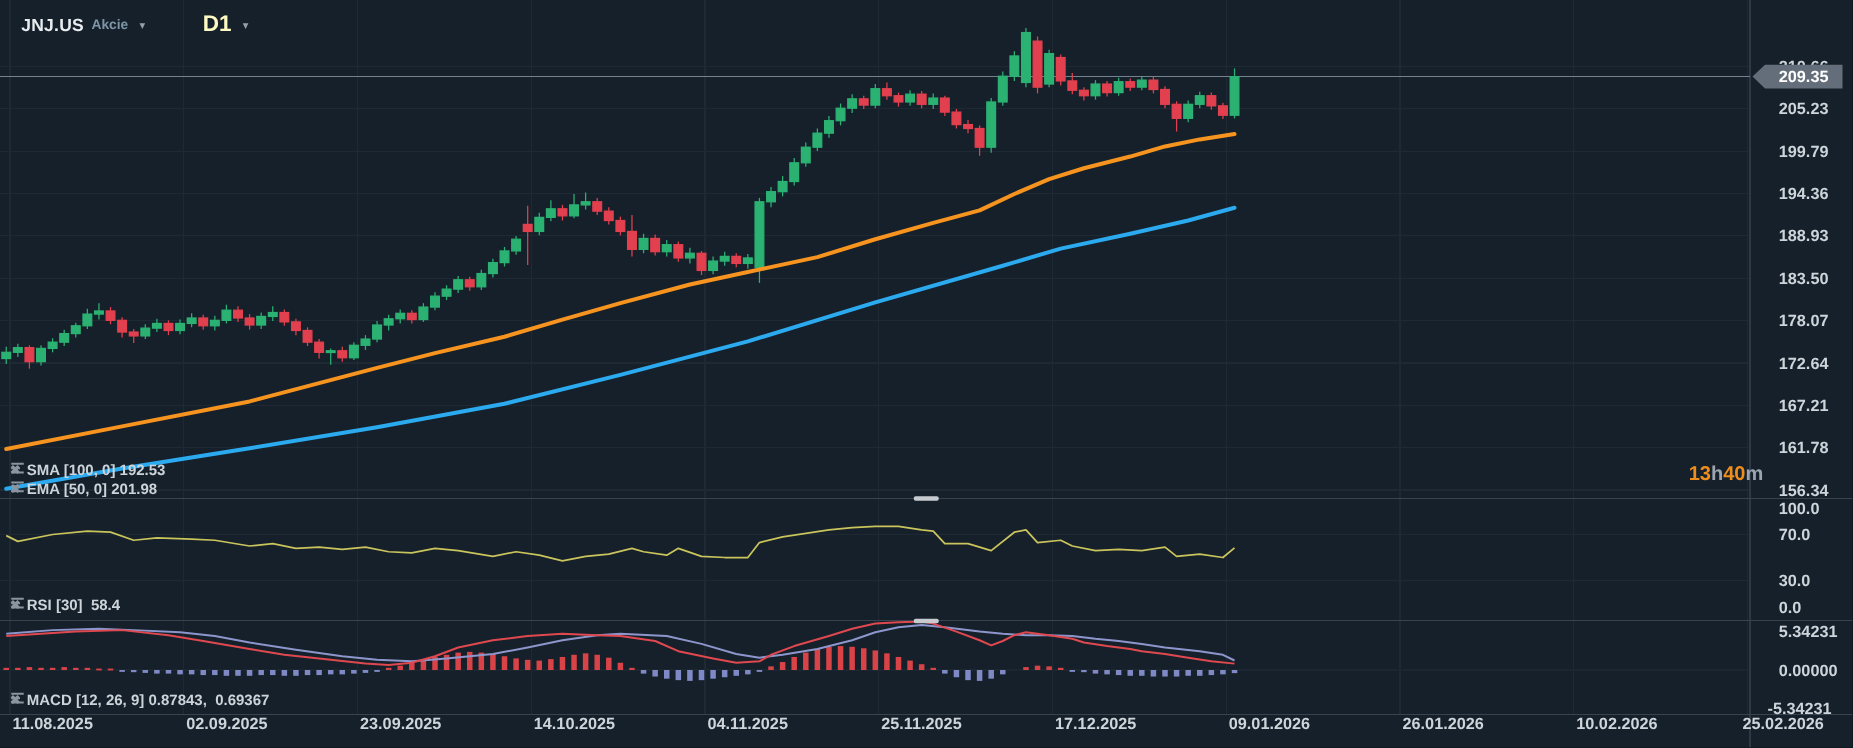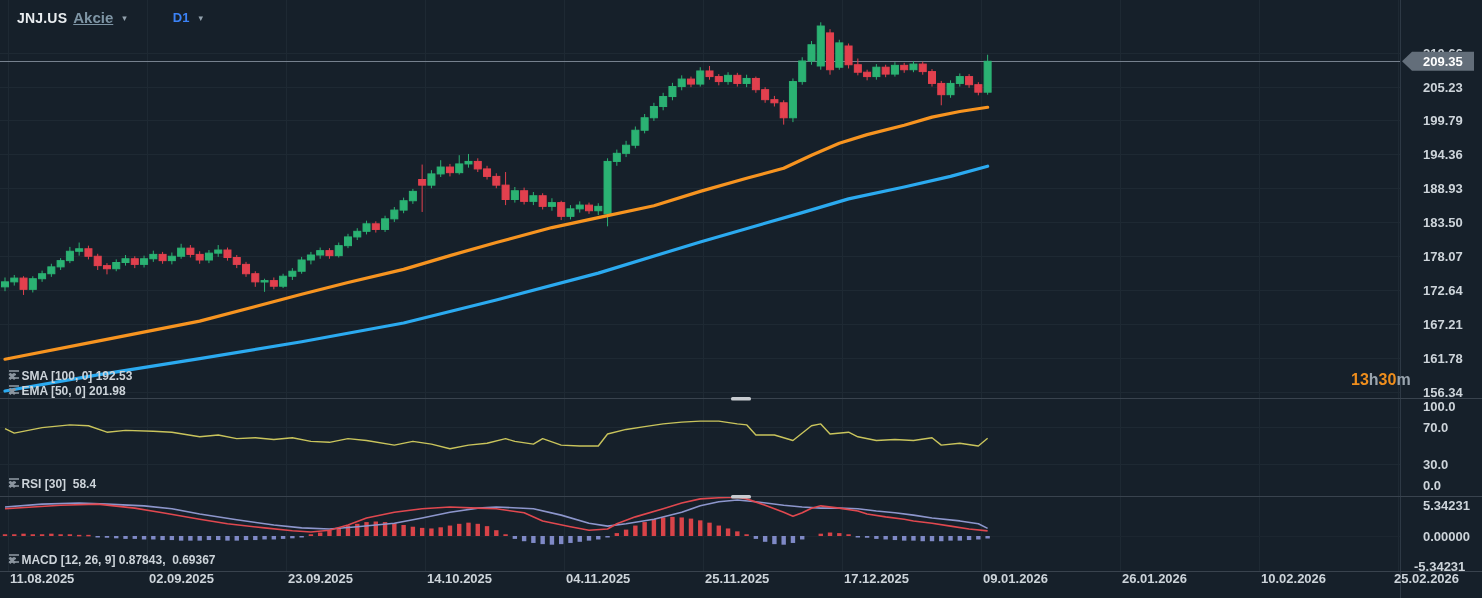--- a/index.html
+++ b/index.html
@@ -18,7 +18,7 @@
   .overlay{position:absolute;display:flex;align-items:center;}
   .hdr{left:17px;top:9px;}
   .symbol{font-size:14px;font-weight:bold;color:#e9edf0;letter-spacing:.2px;}
-  .itype{font-size:15px;font-weight:bold;color:#7e95a5;margin-left:6px;text-decoration:underline;}
+  .itype{font-size:11px;font-weight:bold;color:#7e95a5;margin-left:6px;}
   .caret{font-size:9px;color:#93a1ad;margin-left:9px;}
   .tf{font-size:13px;font-weight:bold;color:#3b82f6;margin-left:46px;}
   .ind-row{left:8px;gap:5px;font-size:12px;font-weight:bold;color:#ccd3d9;white-space:pre;}

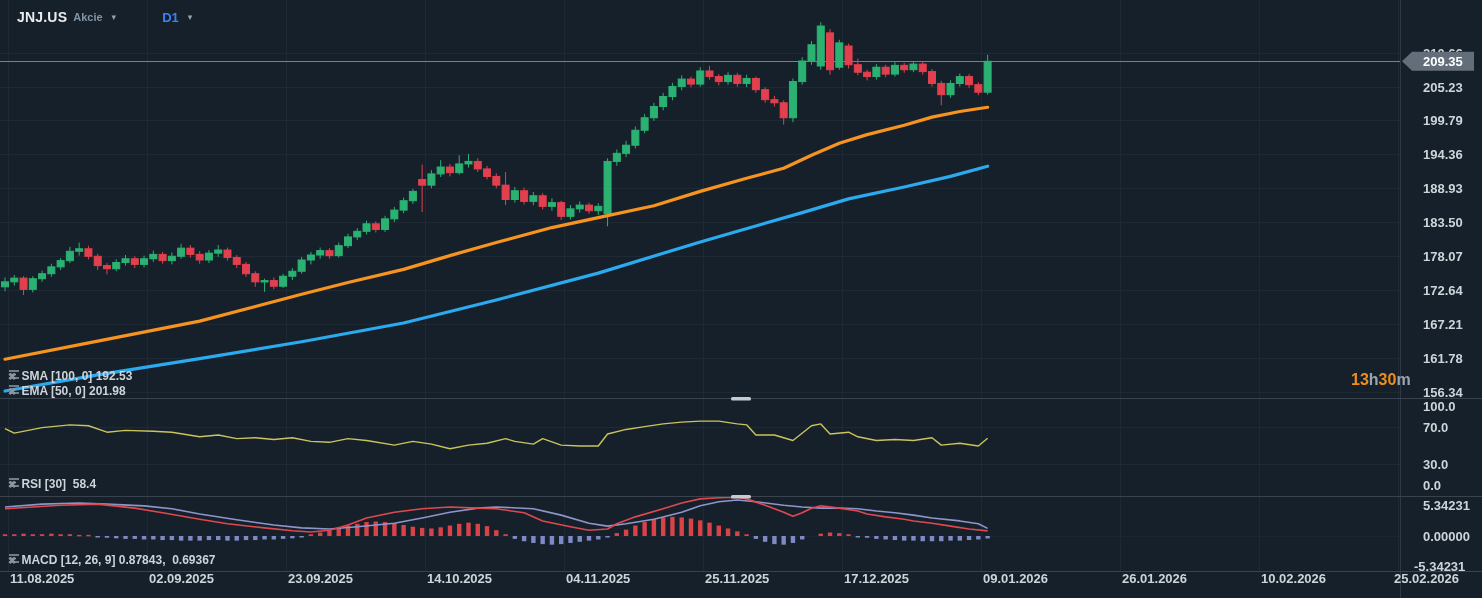--- a/index.html
+++ b/index.html
@@ -20,7 +20,7 @@
   .symbol{font-size:14px;font-weight:bold;color:#e9edf0;letter-spacing:.2px;}
   .itype{font-size:11px;font-weight:bold;color:#7e95a5;margin-left:6px;}
   .caret{font-size:9px;color:#93a1ad;margin-left:9px;}
-  .tf{font-size:13px;font-weight:bold;color:#3b82f6;margin-left:46px;}
+  .tf{font-size:18px;font-weight:bold;color:#fef9c3;margin-left:46px;}
   .ind-row{left:8px;gap:5px;font-size:12px;font-weight:bold;color:#ccd3d9;white-space:pre;}
   .ind-icon{width:13px;height:11px;display:inline-block;}
   .x-icon{font-size:10px;font-weight:bold;color:#8b959f;line-height:11px;}

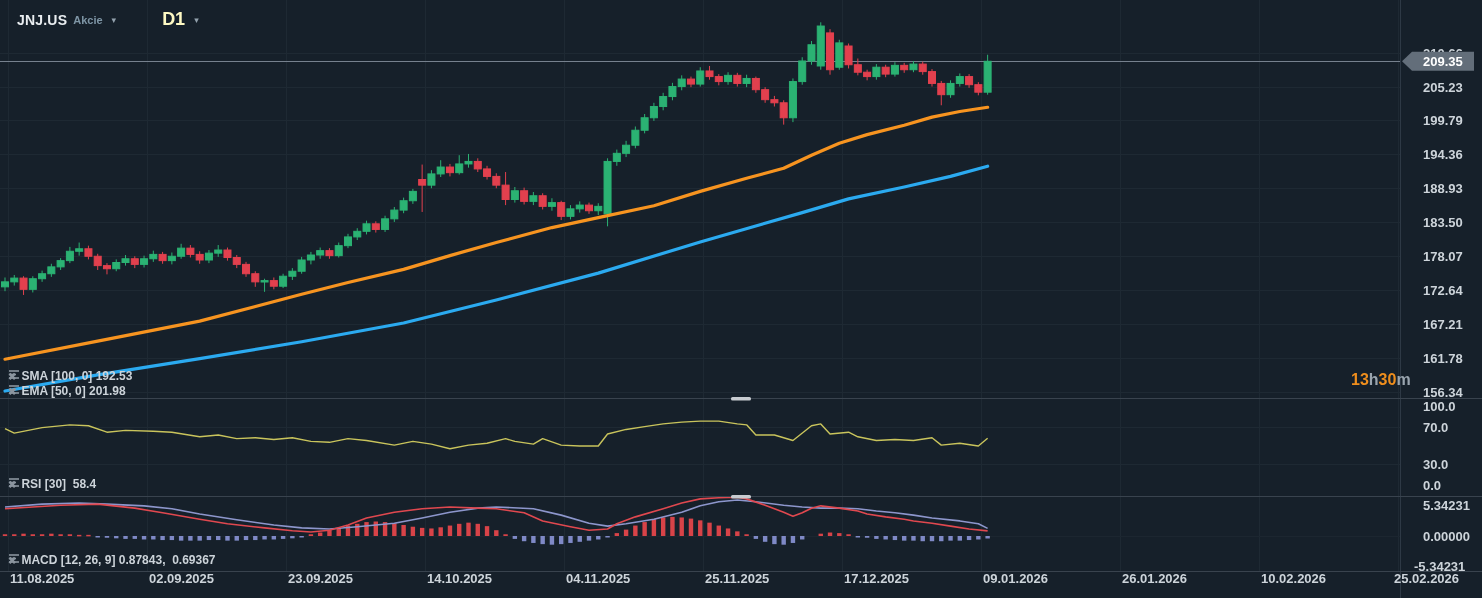--- a/index.html
+++ b/index.html
@@ -505,7 +505,7 @@
   <div class="overlay timer">
     <span class="num">13</span>
       <span class="unit">h </span>
-      <span class="num">30</span>
+      <span class="num">40</span>
       <span class="unit">m</span>
   </div>
 </div>

